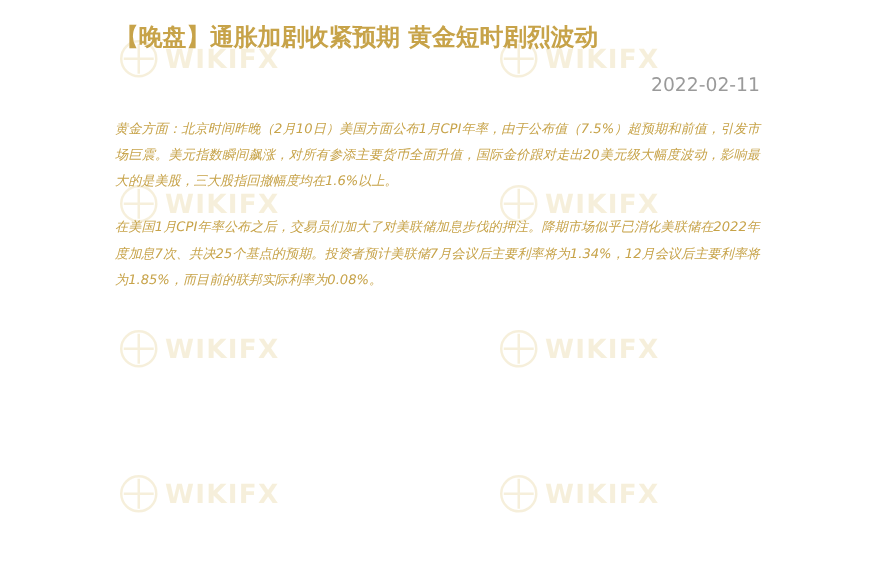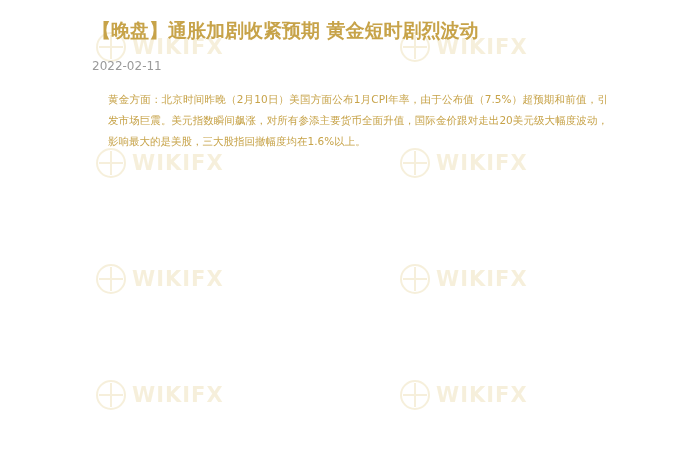--- a/index.html
+++ b/index.html
@@ -84,7 +84,8 @@
   }
   .date {
     color: #9a9a9a;
-    font-size: 12px;
+    font-size: 15px;
+    text-align: right;
     margin: 14px 0 16px 0;
     font-family: "DejaVu Sans", sans-serif;
   }

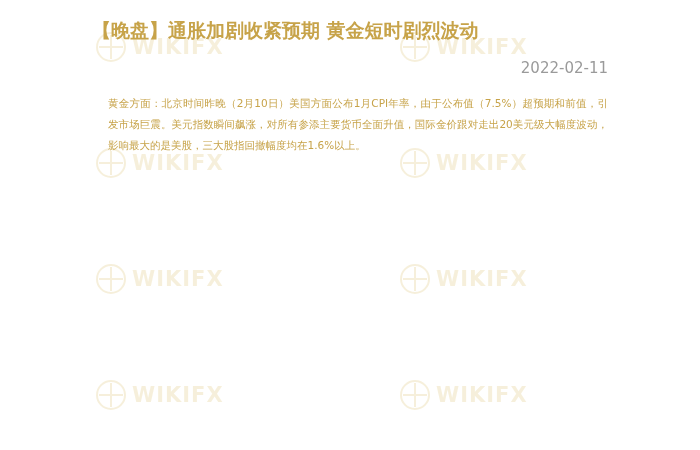--- a/index.html
+++ b/index.html
@@ -93,9 +93,10 @@
     color: #c7a349;
     font-size: 10.5px;
     line-height: 2.0;
-    margin: 0 0 16px 16px;
+    margin: 0 0 16px 0;
     text-align: justify;
     font-family: "DejaVu Sans", sans-serif;
+    font-style: italic;
   }
   .para:last-child { margin-bottom: 0; }
 </style>

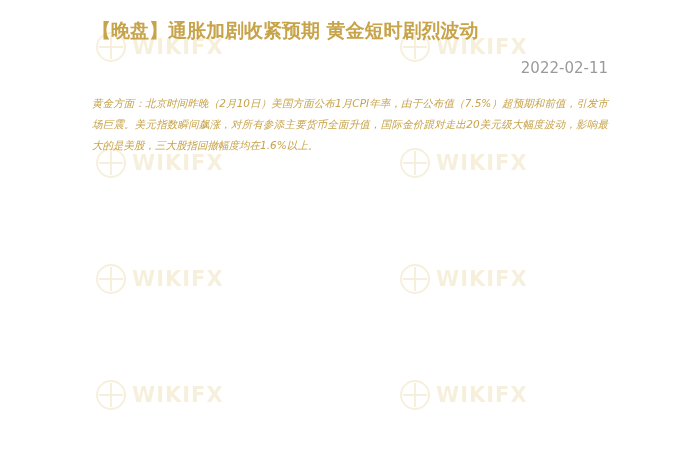--- a/index.html
+++ b/index.html
@@ -142,6 +142,7 @@
   <h1 class="title">【晚盘】通胀加剧收紧预期 黄金短时剧烈波动</h1>
   <div class="date">2022-02-11</div>
   <p class="para">黄金方面：北京时间昨晚（2月10日）美国方面公布1月CPI年率，由于公布值（7.5%）超预期和前值，引发市场巨震。美元指数瞬间飙涨，对所有参添主要货币全面升值，国际金价跟对走出20美元级大幅度波动，影响最大的是美股，三大股指回撤幅度均在1.6%以上。</p>
+  <p class="para">在美国1月CPI年率公布之后，交易员们加大了对美联储加息步伐的押注。降期市场似乎已消化美联储在2022年度加息7次、共决25个基点的预期。投资者预计美联储7月会议后主要利率将为1.34%，12月会议后主要利率将为1.85%，而目前的联邦实际利率为0.08%。</p>
 </div>
 
 </body></html>

